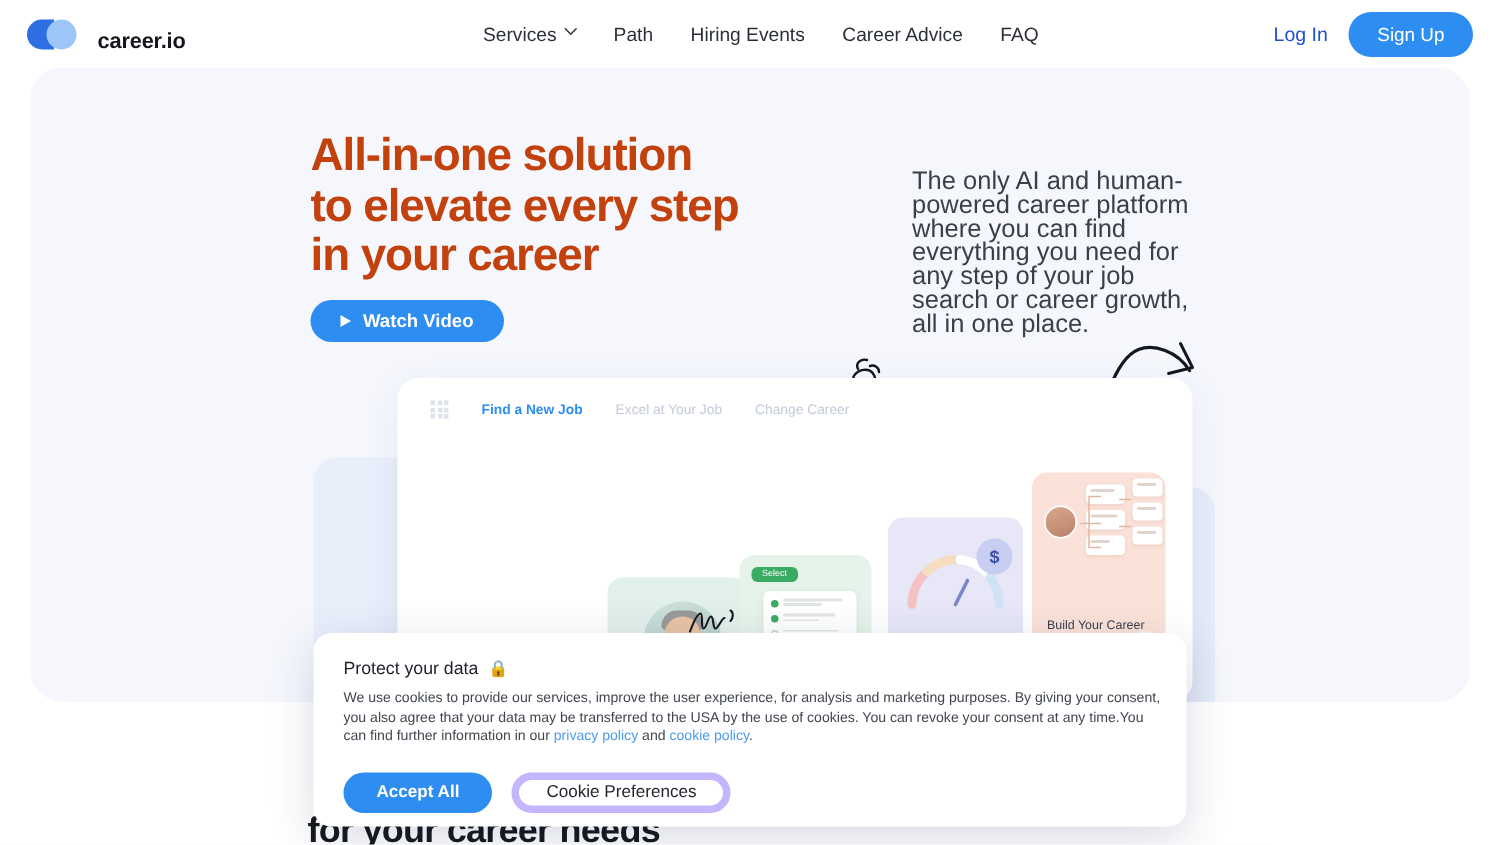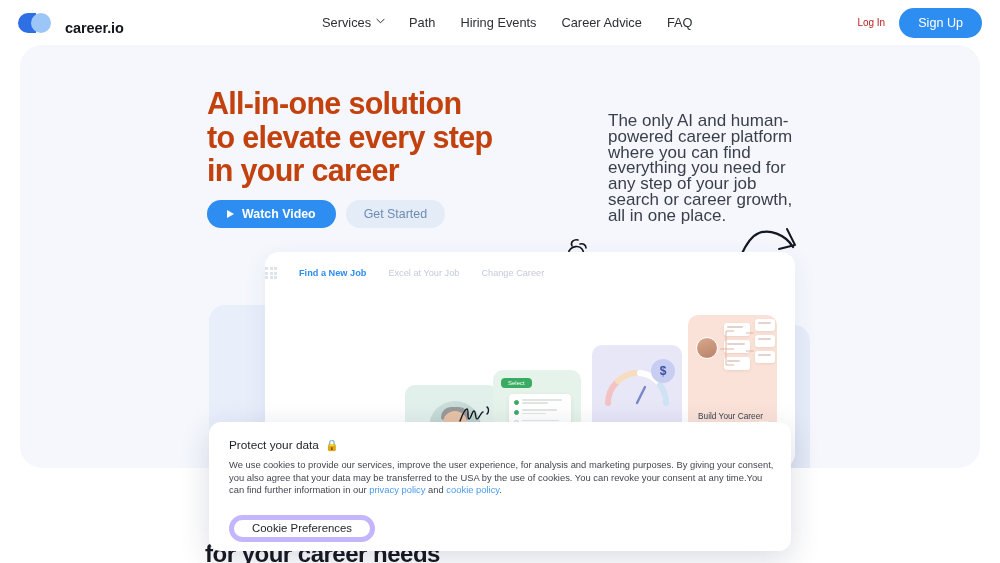--- a/index.html
+++ b/index.html
@@ -40,7 +40,7 @@
   .chev svg { display:block; }
   .auth { position: absolute; right: 18px; top: 0; height: 45px;
           display: flex; align-items: center; gap: 14px; }
-  .login { font-size: 10px; color: #b91c1c; cursor: pointer; }
+  .login { font-size: 13px; color: #1d4ed8; cursor: pointer; }
   .signup {
     background: #2e8df0; color: #fff; font-size: 12.6px;
     padding: 8px 19px; border-radius: 20px; border: none; cursor: pointer;

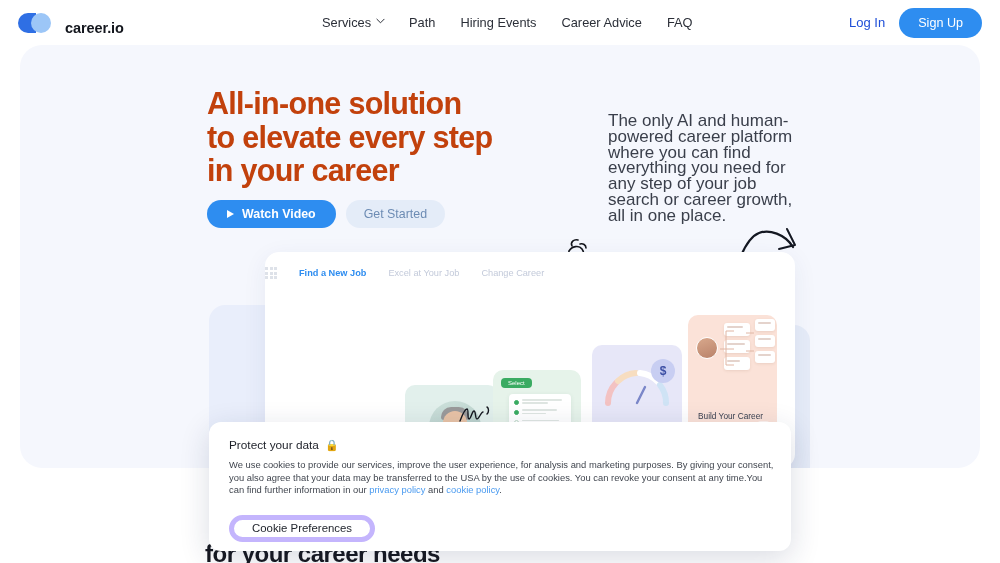--- a/index.html
+++ b/index.html
@@ -61,7 +61,7 @@
     position: absolute; left: 588px; top: 68px; width: 190px;
     font-size: 17px; line-height: 15.8px; color: #3a3f4b;
   }
-  .cta-row { position: absolute; left: 187px; top: 155px; display: flex; gap: 10px; }
+  .cta-row { position: absolute; left: 187px; top: 155px; display: flex; }
   .btn-watch {
     display: flex; align-items: center; gap: 8px;
     background: #2e8df0; color: #fff; font-size: 12.4px; font-weight: bold;

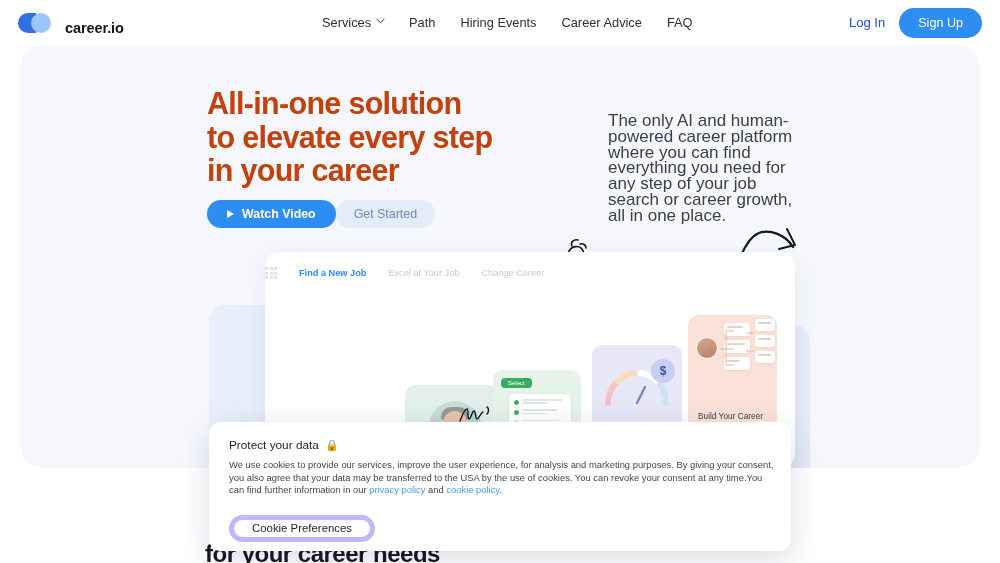--- a/index.html
+++ b/index.html
@@ -266,7 +266,6 @@
         <span class="play-tri"></span>
         <span>Watch Video</span>
       </button>
-      <button class="btn-started">Get Started</button>
     </div>
 
     <svg class="doodle-runner" viewBox="0 0 100 76">

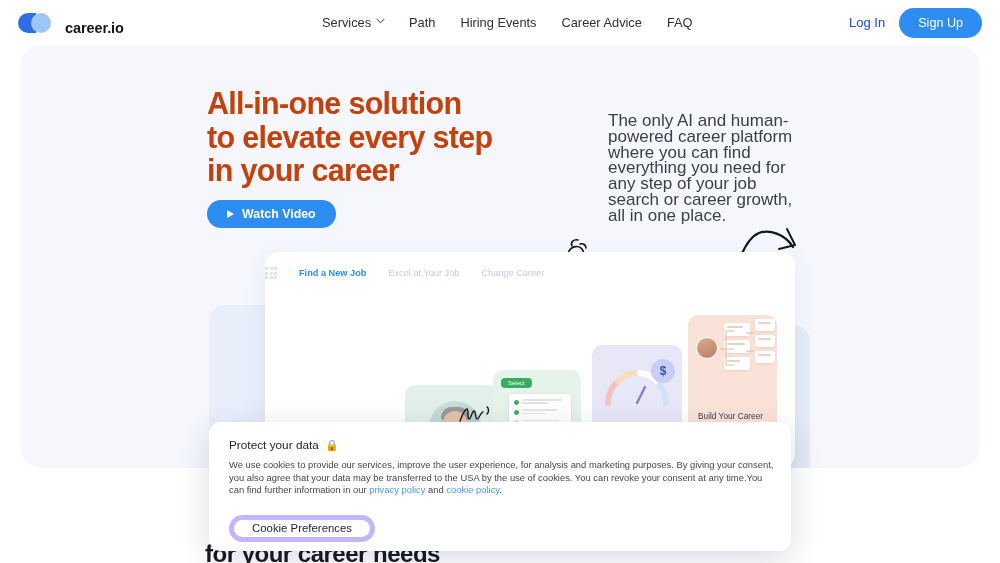--- a/index.html
+++ b/index.html
@@ -99,7 +99,7 @@
   }
   .mock-tabs {
     position: absolute; left: 0; top: 0; width: 100%; height: 42px;
-    display: flex; align-items: center; gap: 22px;
+    display: flex; align-items: center; padding-left: 22px; gap: 22px;
   }
   .grid-icon { display: grid; grid-template-columns: repeat(3, 3px);
                grid-gap: 1.5px; opacity: .32; }

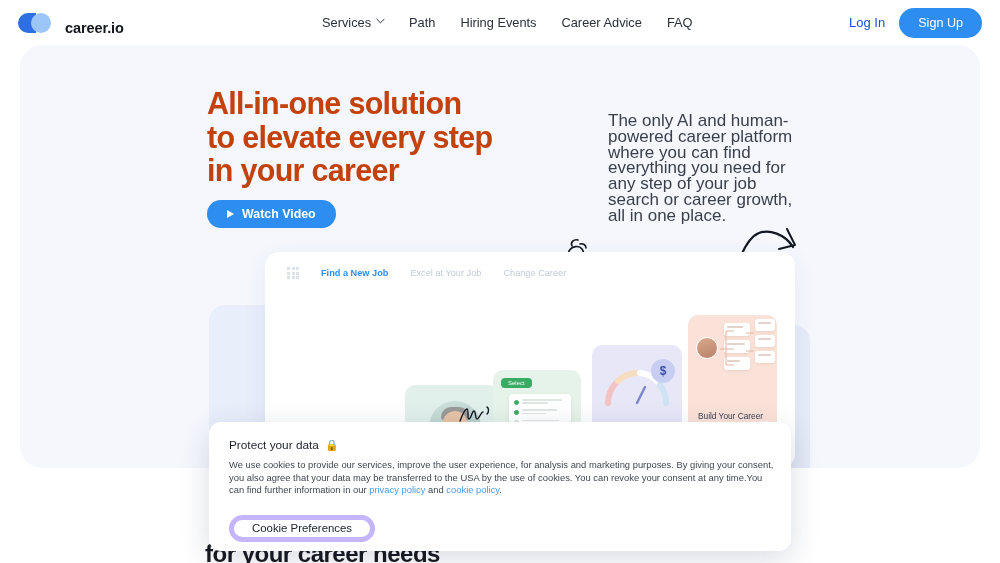--- a/index.html
+++ b/index.html
@@ -427,6 +427,7 @@
       <span>We use cookies to provide our services, improve the user experience, for analysis and marketing purposes. By giving your consent, you also agree that your data may be transferred to the USA by the use of cookies. You can revoke your consent at any time.You can find further information in our </span><a>privacy policy</a><span> and </span><a>cookie policy</a><span>.</span>
     </div>
     <div class="cookie-actions">
+      <button class="btn-accept">Accept All</button>
       <button class="btn-pref">Cookie Preferences</button>
     </div>
   </div>

